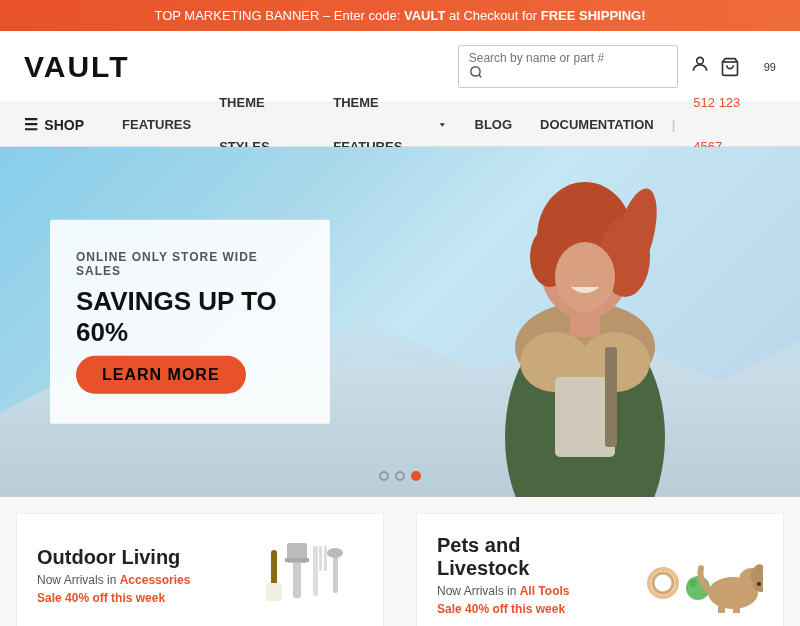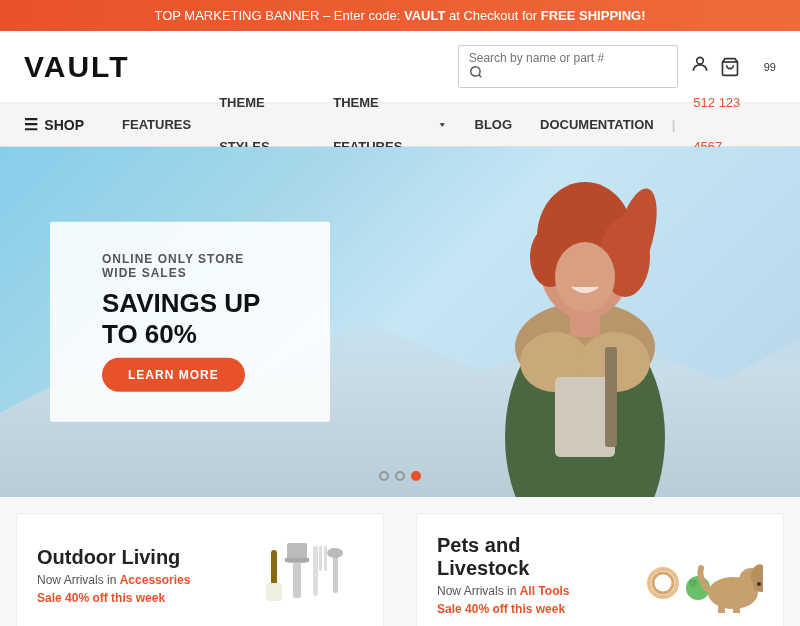--- a/index.html
+++ b/index.html
@@ -161,7 +161,7 @@
       top: 50%;
       transform: translateY(-50%);
       background: rgba(255,255,255,0.88);
-      padding: 30px 52px;
+      padding: 30px 26px;
       max-width: 280px;
       border-radius: 2px;
     }

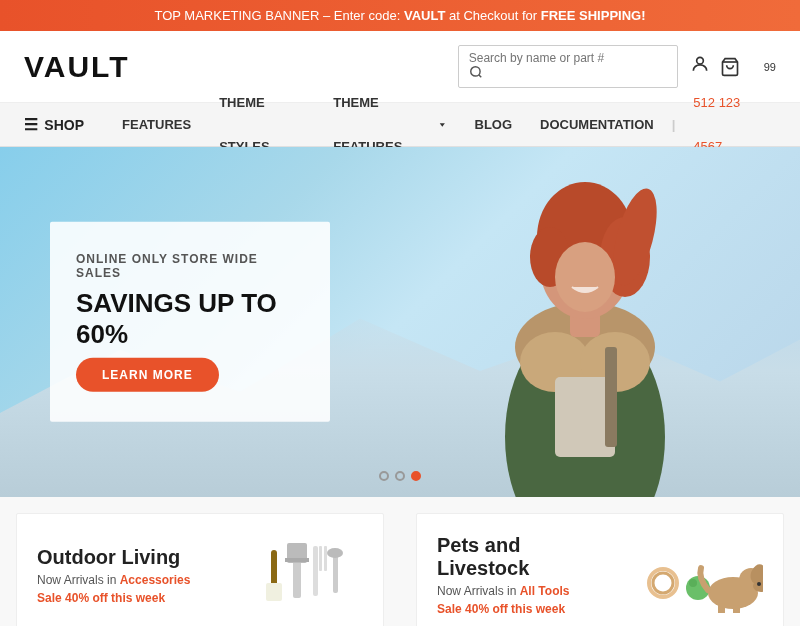--- a/index.html
+++ b/index.html
@@ -183,11 +183,11 @@
     }
     .learn-more-btn {
       background: #e8522a;
-      color: #ffffff;
+      color: #000000;
       border: none;
       padding: 10px 26px;
       border-radius: 25px;
-      font-size: 12px;
+      font-size: 16px;
       font-weight: 700;
       letter-spacing: 1px;
       text-transform: uppercase;

